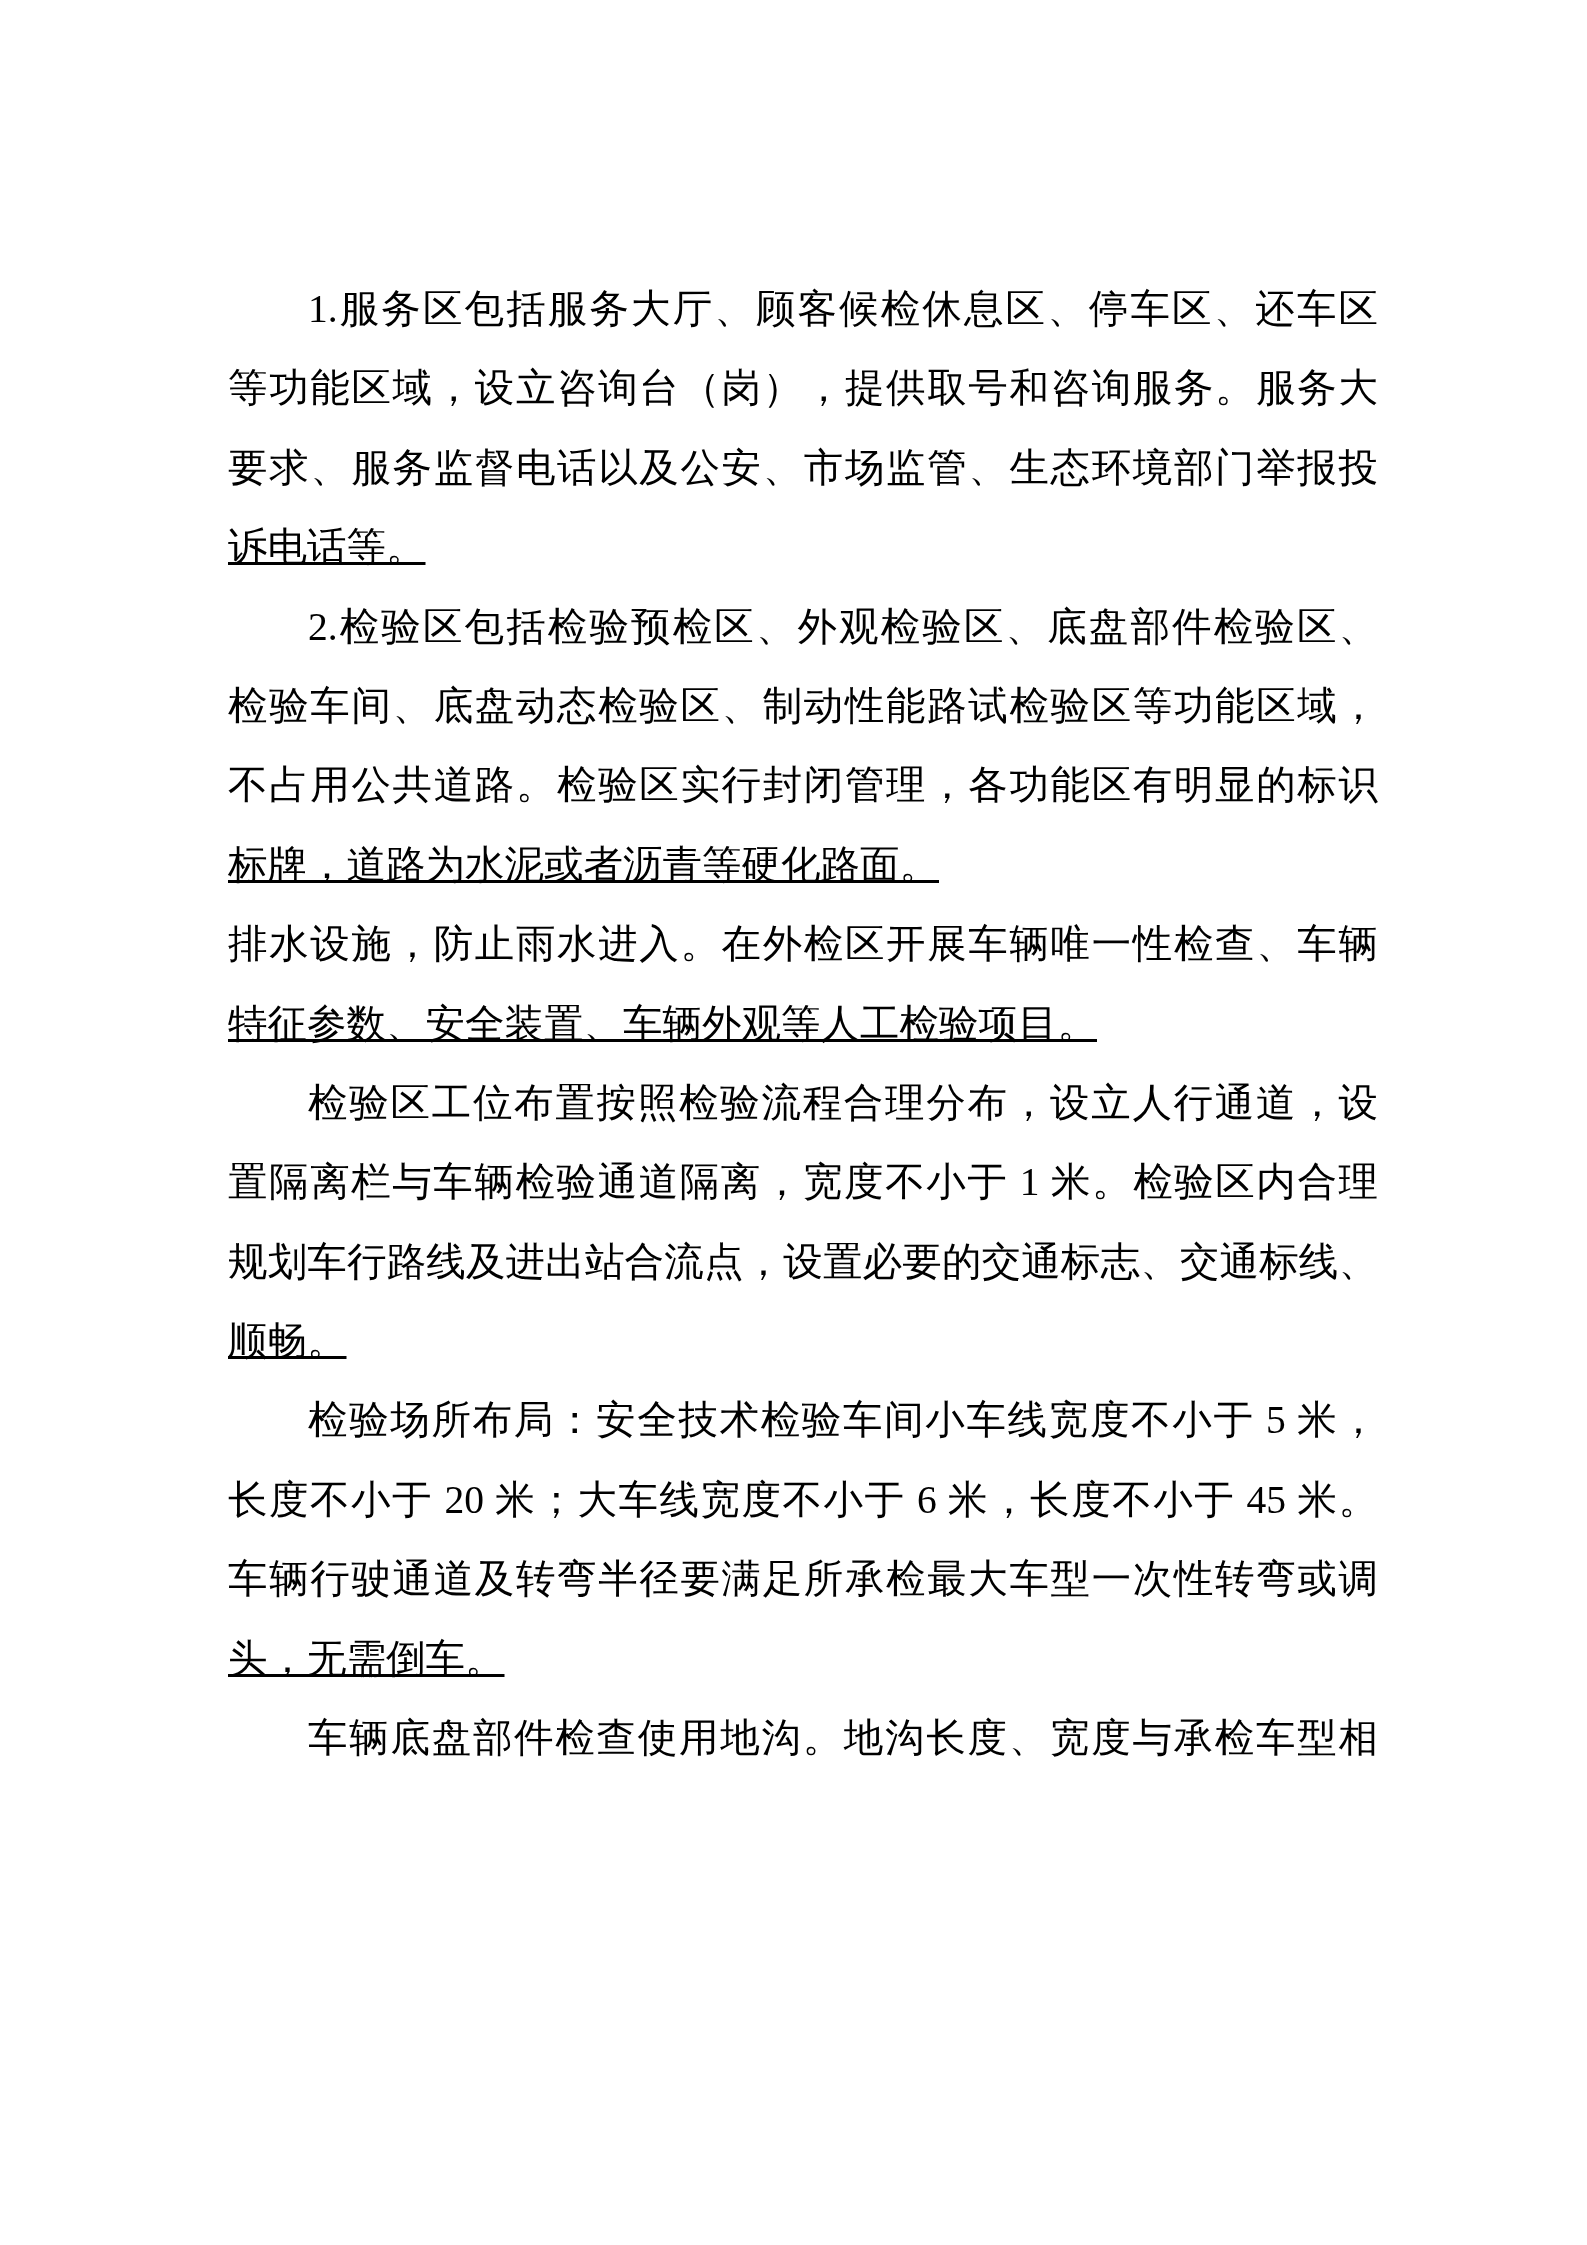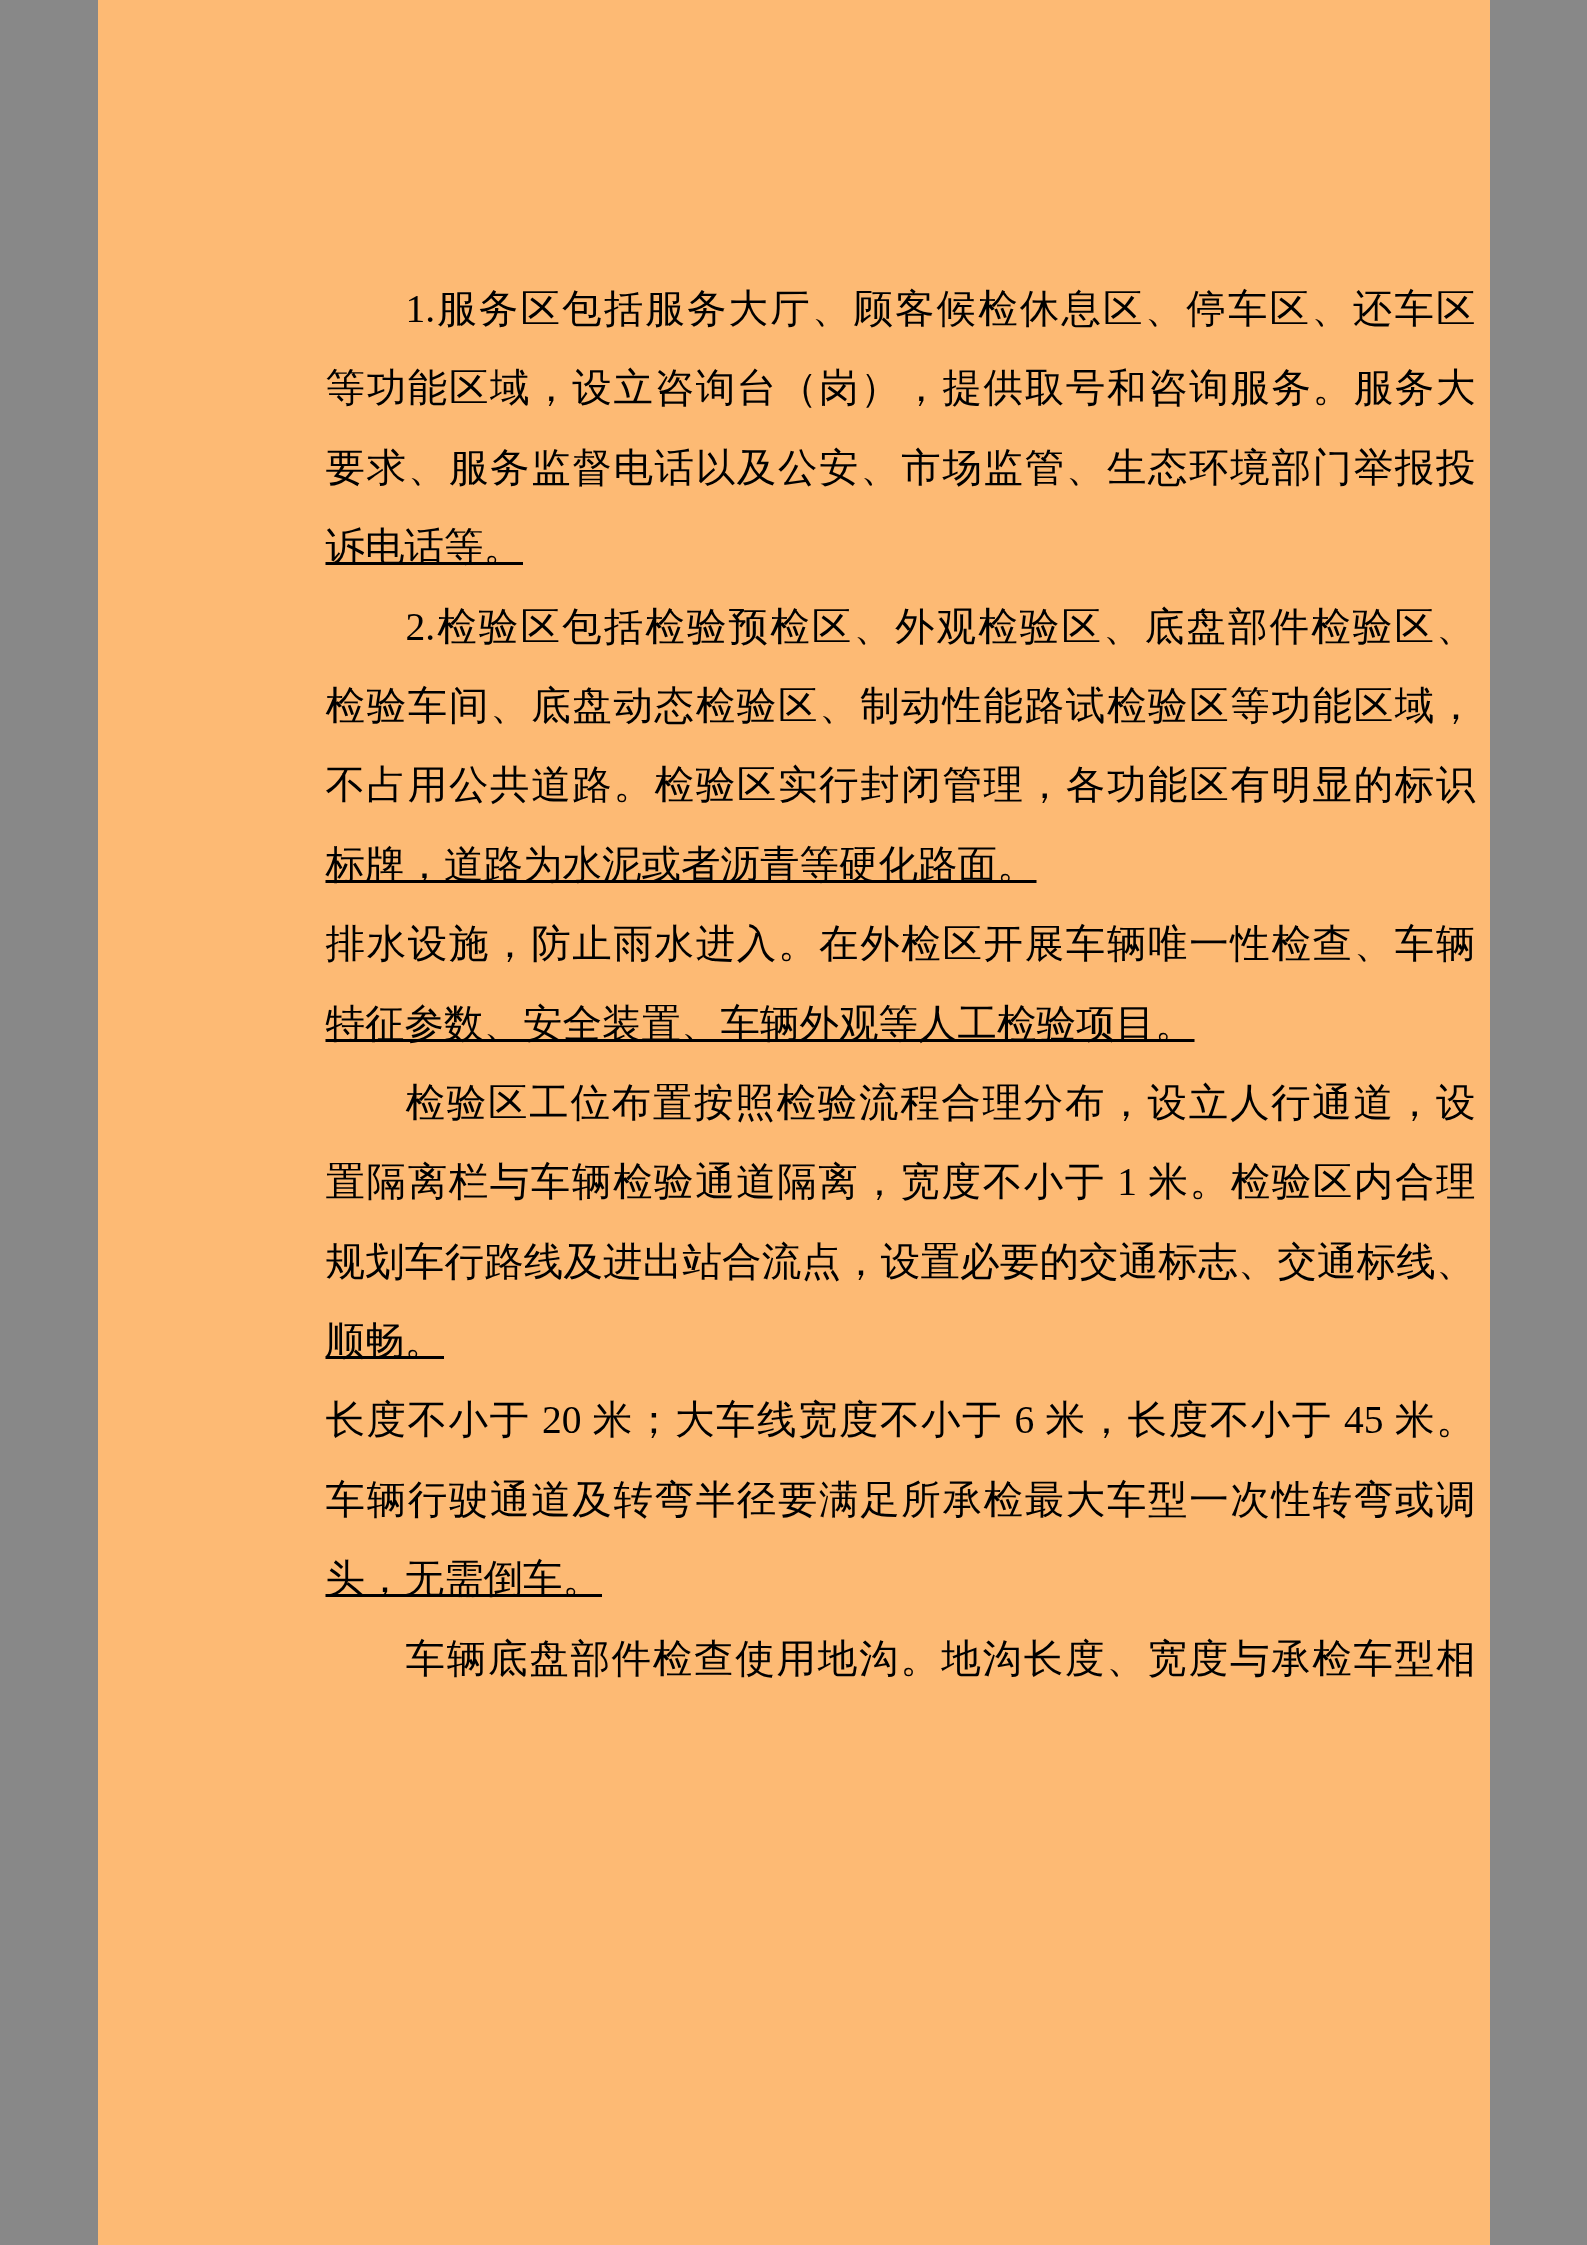--- a/index.html
+++ b/index.html
@@ -5,10 +5,10 @@
   html, body { margin: 0; padding: 0; background: #888; }
   .page {
     position: relative;
-    width: 1392px;
+    width: 1587px;
     height: 2245px;
     margin: 0 auto;
-    background: #fdba74;
+    background: #ffffff;
     overflow: hidden;
     font-family: "Liberation Serif", "DejaVu Serif", serif;
   }

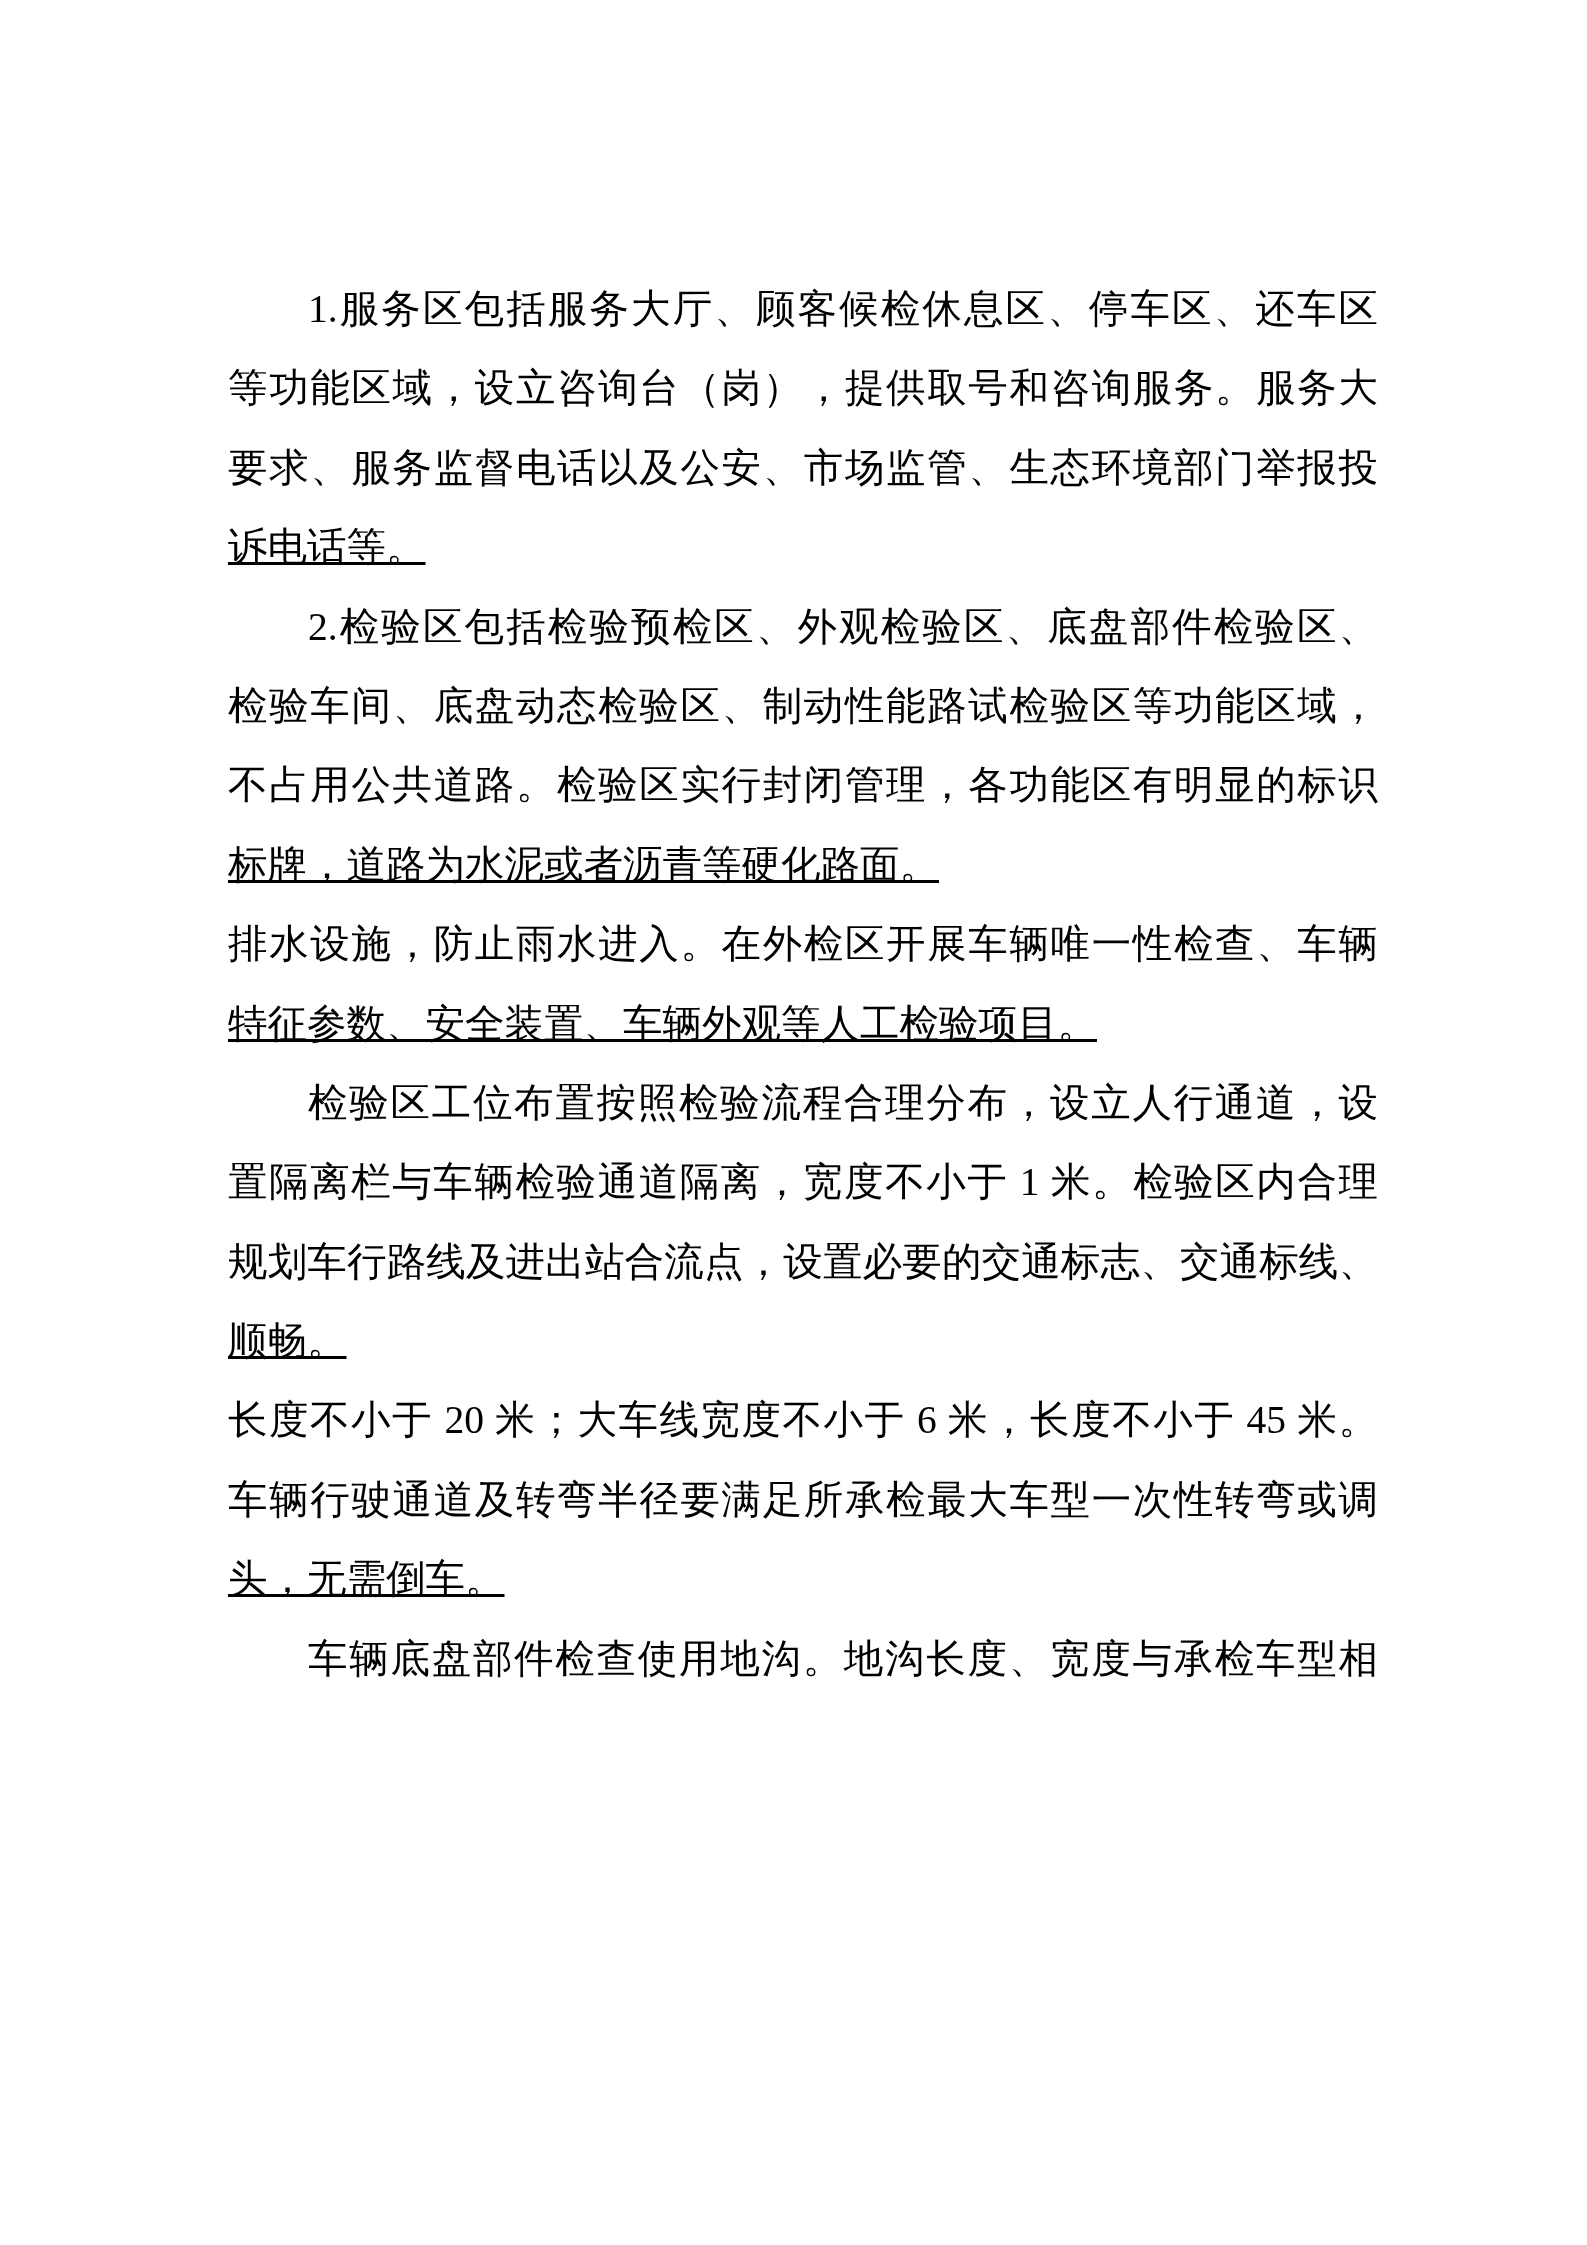--- a/index.html
+++ b/index.html
@@ -69,6 +69,7 @@
     </section>
 
     <section class="para">
+      <div class="ln fi jf">检验场所布局：安全技术检验车间小车线宽度不小于 5 米，</div>
       <div class="ln jf">长度不小于 20 米；大车线宽度不小于 6 米，长度不小于 45 米。</div>
       <div class="ln jf">车辆行驶通道及转弯半径要满足所承检最大车型一次性转弯或调</div>
       <div class="ln endl">头，无需倒车。</div>

